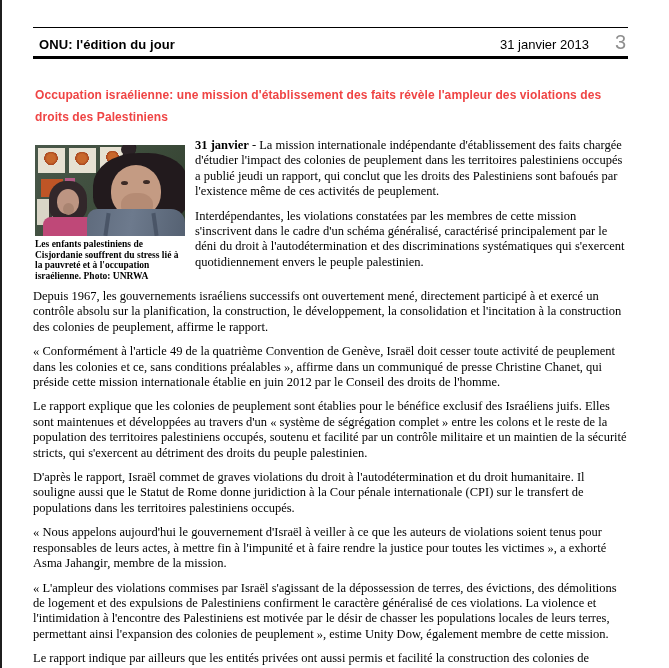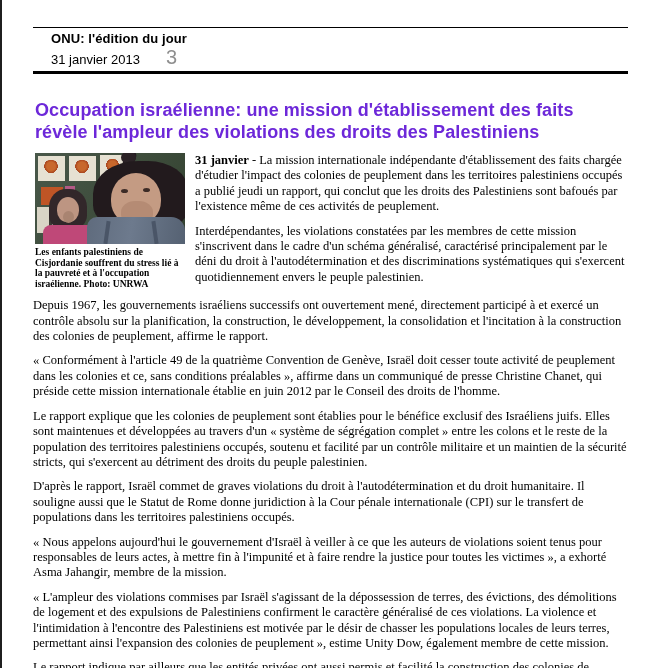--- a/index.html
+++ b/index.html
@@ -26,7 +26,6 @@
     align-items: baseline;
     justify-content: space-between;
     font-family: "Liberation Sans", sans-serif;
-    flex-direction: column;
   }
   .hdr-left {
     font-size: 13px;

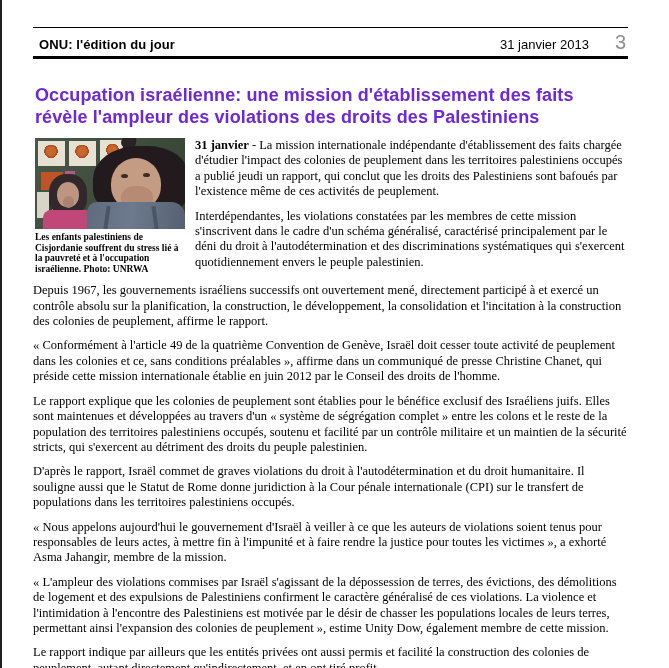--- a/index.html
+++ b/index.html
@@ -48,9 +48,9 @@
     margin: 25px 0 0 2px;
     font-family: "Liberation Sans", sans-serif;
     font-weight: 700;
-    font-size: 18px;
+    font-size: 12px;
     line-height: 22px;
-    color: #6d28d9;
+    color: #ef4444;
     letter-spacing: 0.1px;
   }
   

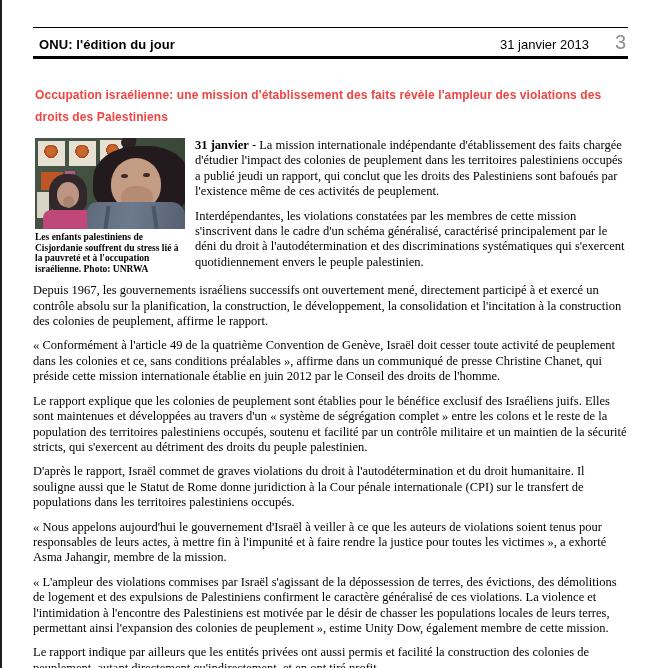--- a/index.html
+++ b/index.html
@@ -58,7 +58,7 @@
   .figure {
     float: left;
     width: 152px;
-    margin: 0 8px 4px 2px;
+    margin: 7px 8px 4px 2px;
   }
   .photo {
     position: relative;

